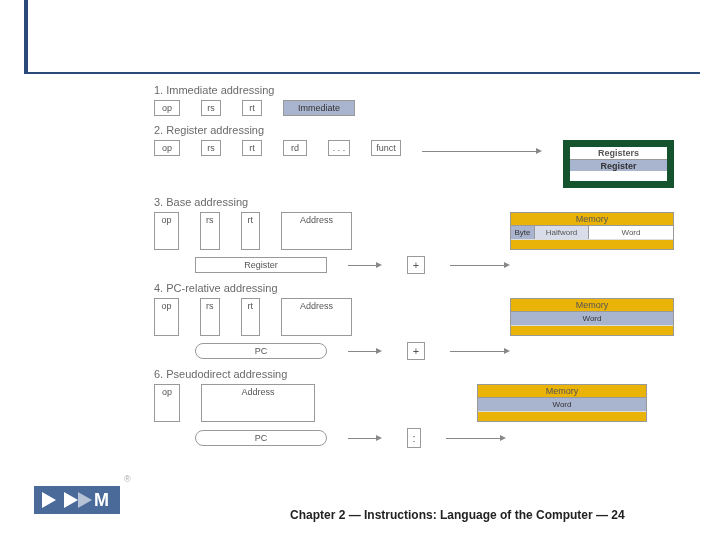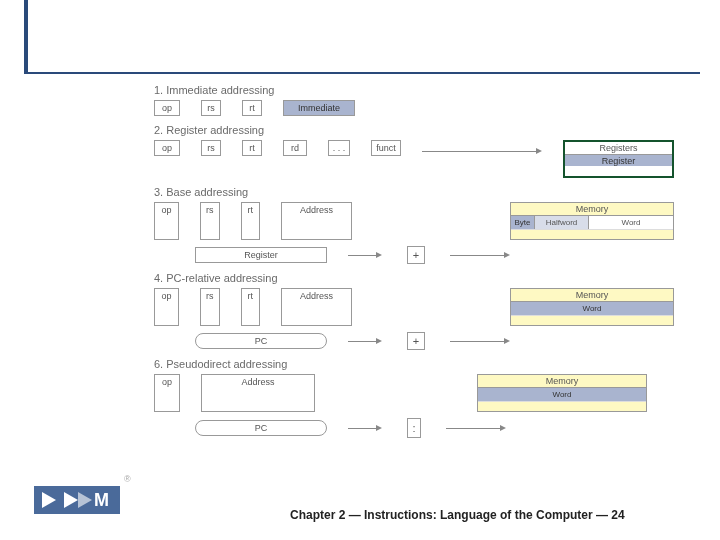--- a/index.html
+++ b/index.html
@@ -21,7 +21,7 @@
   .arrow-line { height: 1px; background: #888; }
   .arrow-head { width: 0; height: 0; border-top: 3px solid transparent; border-bottom: 3px solid transparent; border-left: 6px solid #888; }
   .plusbox { width: 18px; height: 18px; border: 1px solid #999; display: flex; align-items: center; justify-content: center; font-size: 11px; color: #555; margin: 0 4px; }
-  .regbox { border: 2px solid #14532d; background: #fff; }
+  .regbox { border: 7px solid #14532d; background: #fff; font-weight: bold; }
   .reglabel { font-size: 9px; color: #555; text-align: center; padding: 1px 0; }
   .regstrip { height: 12px; background: #a9b4cf; border-top: 1px solid #999; display:flex; align-items:center; justify-content:center; font-size:9px; color:#333; }
   .membox { border: 1px solid #999; background: #fef9c3; width: 170px; }

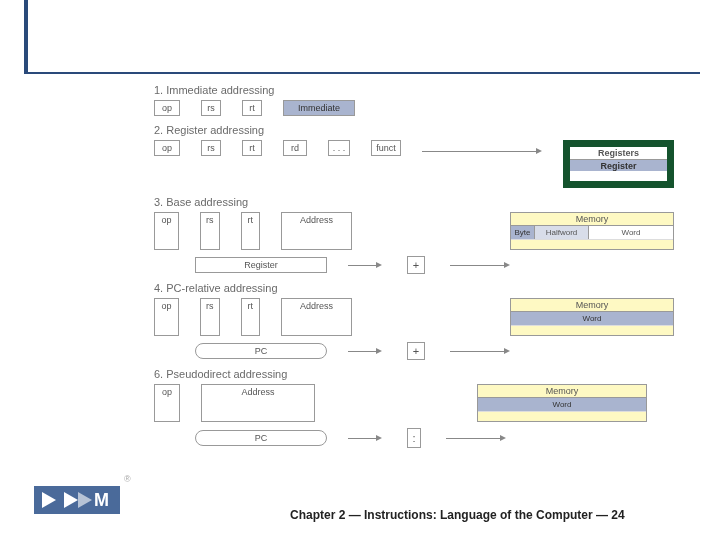--- a/index.html
+++ b/index.html
@@ -24,7 +24,7 @@
   .regbox { border: 7px solid #14532d; background: #fff; font-weight: bold; }
   .reglabel { font-size: 9px; color: #555; text-align: center; padding: 1px 0; }
   .regstrip { height: 12px; background: #a9b4cf; border-top: 1px solid #999; display:flex; align-items:center; justify-content:center; font-size:9px; color:#333; }
-  .membox { border: 1px solid #999; background: #fef9c3; width: 170px; }
+  .membox { border: 1px solid #999; background: #eab308; width: 170px; }
   .memlabel { font-size: 9px; color: #555; text-align: center; padding: 1px 0; }
   .memrow { display: flex; height: 14px; border-top: 1px solid #999; }
   .m-byte { width: 24px; background: #a9b4cf; border-right: 1px solid #999; font-size:8px; text-align:center; color:#333; line-height:14px;}

